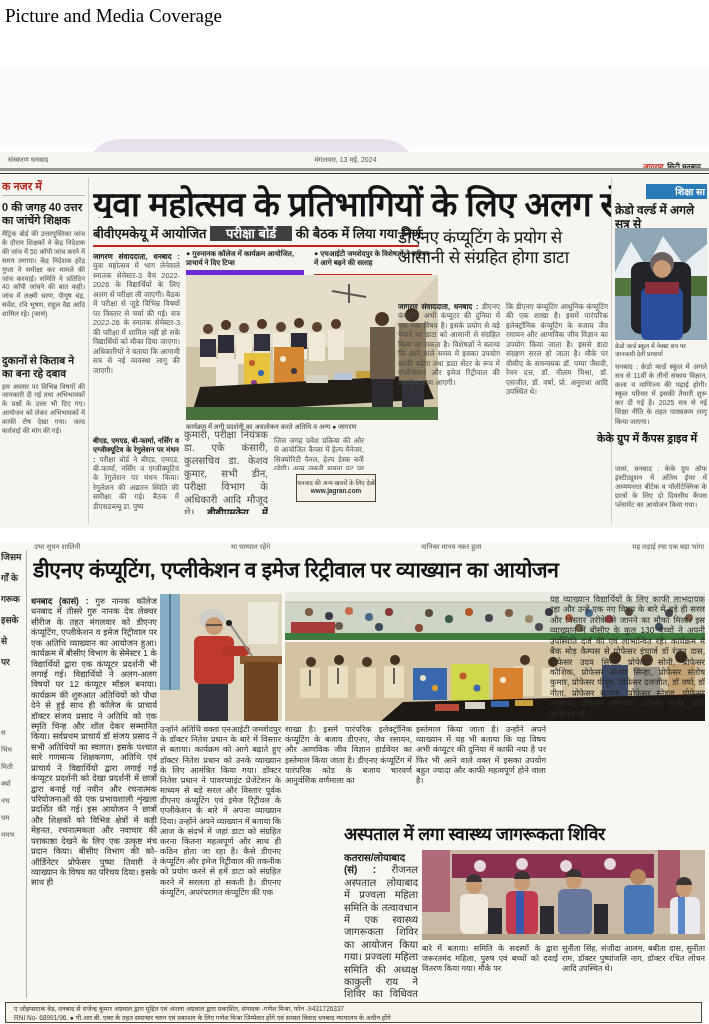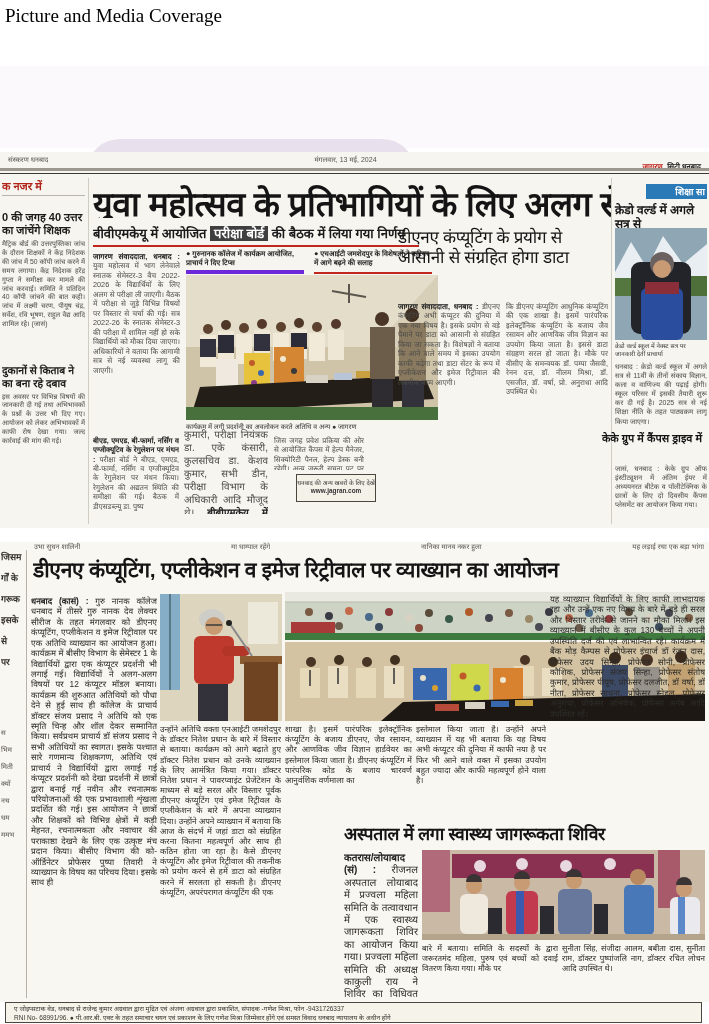--- a/index.html
+++ b/index.html
@@ -85,7 +85,7 @@
       <span class="greek2" style="font-size:7px;">संस्करण धनबाद</span>
       <span class="greek2" style="font-size:7px;">मंगलवार, 13 मई, 2024</span>
       <span>
-        <span style="font-size:7.5px;color:#c0271f;font-weight:bold;filter:blur(.4px);">जागरण</span>
+        <span style="font-size:7.5px;color:#c0271f;font-weight:bold;filter:blur(.4px);font-style:italic;">जागरण</span>
         <span style="font-size:7.5px;color:#222;font-weight:bold;filter:blur(.4px);">सिटी धनबाद</span>
       </span>
     </div>

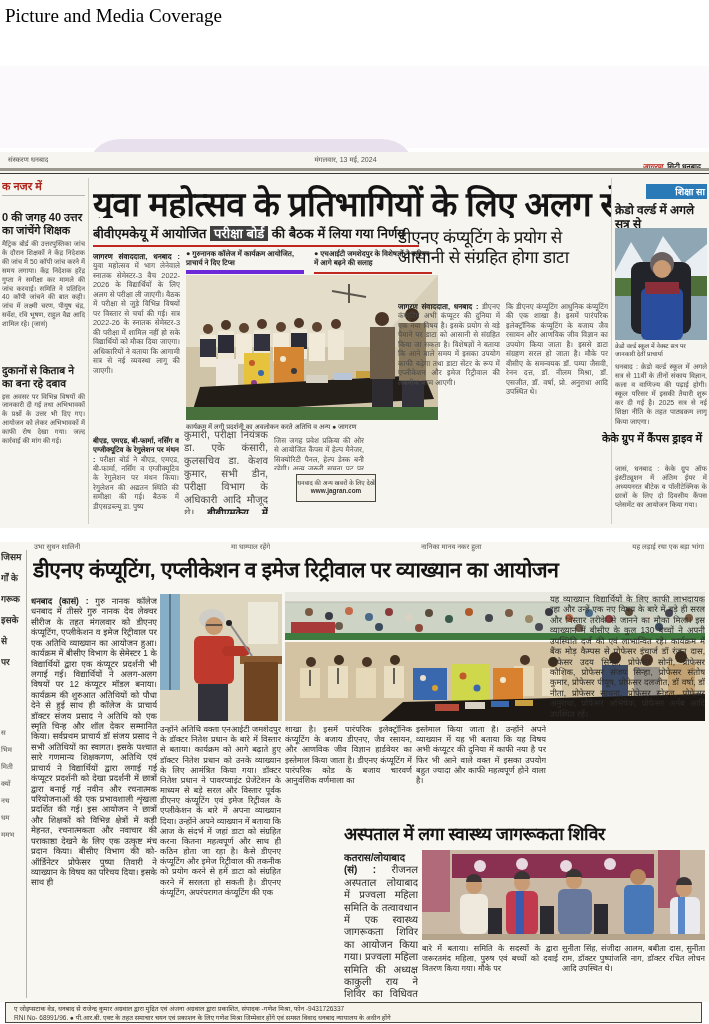--- a/index.html
+++ b/index.html
@@ -94,7 +94,7 @@
 
     <div class="abs" style="left:2px;top:26px;width:83px;height:346px;overflow:hidden;">
       <div style="font-size:11px;font-weight:bold;color:#b02318;border-bottom:1px solid #b8b5ac;padding-bottom:2px;">क नजर में</div>
-      <div style="font-size:11px;font-weight:bold;color:#1c1c1a;line-height:1.2;margin-top:15px;">0 की जगह 40 उत्तर का जांचेंगे शिक्षक</div>
+      <div style="font-size:11px;font-weight:bold;color:#1c1c1a;line-height:1.2;margin-top:5px;">0 की जगह 40 उत्तर का जांचेंगे शिक्षक</div>
       <div class="greek" style="font-size:6.8px;margin-top:3px;height:118px;">मैट्रिक बोर्ड की उत्तरपुस्तिका जांच के दौरान शिक्षकों ने केंद्र निदेशक की जांच में 50 कॉपी जांच करने में समय लगाया। केंद्र निदेशक हरेंद्र गुप्ता ने समीक्षा कर मामले की जांच करवाई। समिति ने प्रतिदिन 40 कॉपी जांचने की बात कही। जांच में लक्ष्मी चरण, पीयूष चंद्र, सर्वेश, रवि भूषण, राहुल वैद्य आदि शामिल रहे। (जासं)</div>
       <div style="font-size:10.5px;font-weight:bold;color:#1c1c1a;line-height:1.2;margin-top:6px;">दुकानों से किताब ने का बना रहे दबाव</div>
       <div class="greek" style="font-size:6.8px;margin-top:3px;height:150px;">इस अवसर पर विभिन्न विषयों की जानकारी दी गई तथा अभिभावकों के प्रश्नों के उत्तर भी दिए गए। आयोजन को लेकर अभिभावकों में काफी रोष देखा गया। जल्द कार्रवाई की मांग की गई।</div>

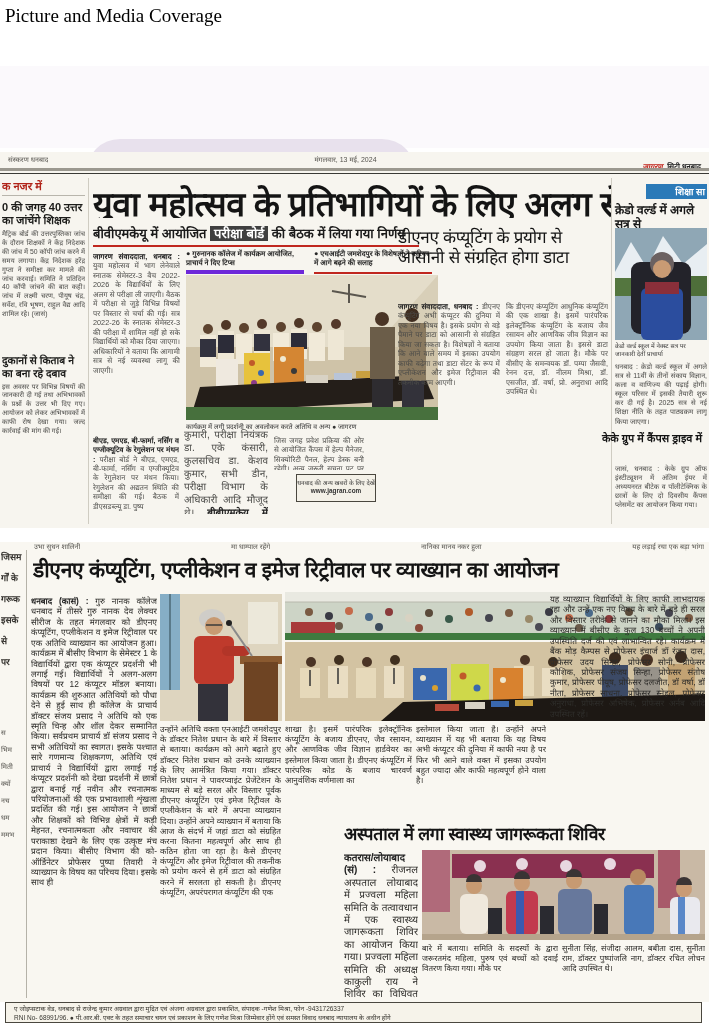--- a/index.html
+++ b/index.html
@@ -22,7 +22,7 @@
   .lead{font-weight:bold;color:#222;}
   .np-headline{font-weight:bold;color:#141414;white-space:nowrap;overflow:hidden;}
   .bodytxt{color:#2e2d2a;text-align:justify;line-height:1.24;overflow:hidden;}
-  .hl{background:#3f3f3f;color:#fff;padding:0 4px;}
+  .hl{background:#3f3f3f;color:#fff;padding:0 16px;}
   .redrule{background:#c0271f;}
   .capt{color:#333;filter:blur(.3px);}
   .colrule{position:absolute;width:1px;background:#cfccc2;}

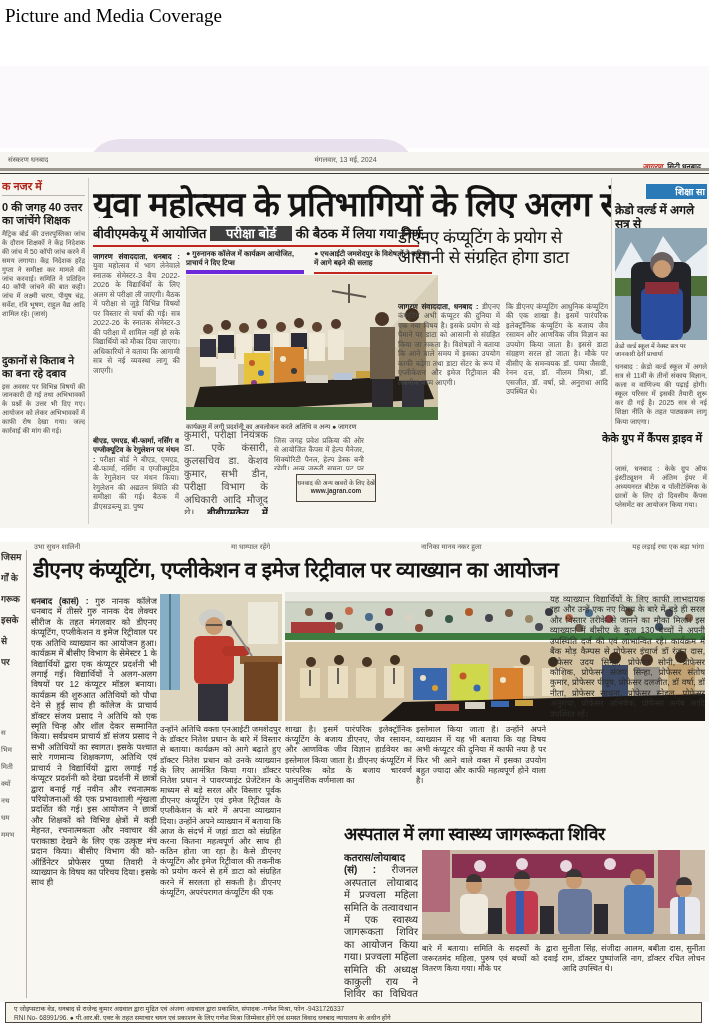--- a/index.html
+++ b/index.html
@@ -109,7 +109,7 @@
     <div class="redrule abs" style="left:93px;top:93px;width:326px;height:2px;"></div>
 
     <div class="abs" style="left:186px;top:97px;width:252px;display:flex;gap:10px;">
-      <div style="width:118px;font-size:7.2px;font-weight:bold;color:#262626;border-bottom:4px solid #6d28d9;padding-bottom:3px;line-height:1.25;filter:blur(.3px);">● गुरुनानक कॉलेज में कार्यक्रम आयोजित, प्राचार्य ने दिए टिप्स</div>
+      <div style="width:118px;font-size:7.2px;font-weight:bold;color:#262626;border-bottom:6px solid #6d28d9;padding-bottom:3px;line-height:1.25;filter:blur(.3px);">● गुरुनानक कॉलेज में कार्यक्रम आयोजित, प्राचार्य ने दिए टिप्स</div>
       <div style="width:118px;font-size:7.2px;font-weight:bold;color:#262626;border-bottom:2px solid #c0271f;padding-bottom:3px;line-height:1.25;filter:blur(.3px);">● एचआईटी जमशेदपुर के विशेषज्ञों ने करियर में आगे बढ़ने की सलाह</div>
     </div>
 

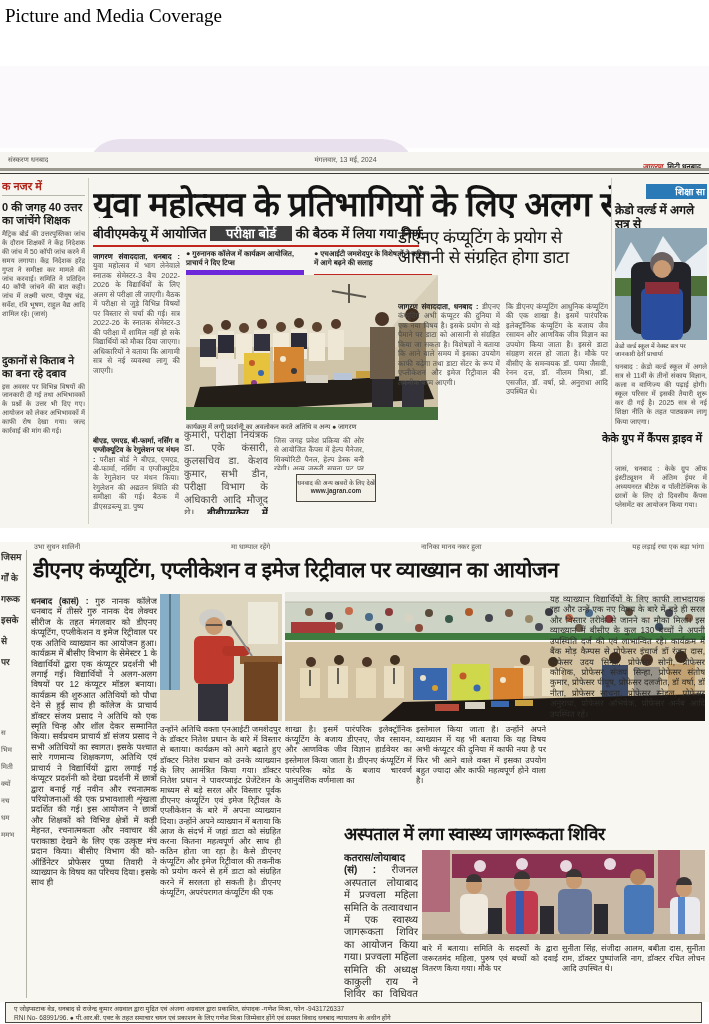--- a/index.html
+++ b/index.html
@@ -209,7 +209,7 @@
       </div>
       <div class="capt" style="position:absolute;top:164px;width:92px;font-size:6.2px;line-height:1.3;">क्रेडो वर्ल्ड स्कूल में नेक्स्ट सत्र पर जानकारी देतीं प्राचार्या</div>
       <div class="greek" style="position:absolute;top:184px;width:92px;height:64px;font-size:7px;">धनबाद : क्रेडो वर्ल्ड स्कूल में अगले सत्र से 11वीं के तीनों संकाय विज्ञान, कला व वाणिज्य की पढ़ाई होगी। स्कूल परिसर में इसकी तैयारी शुरू कर दी गई है। 2025 सत्र से नई शिक्षा नीति के तहत पाठ्यक्रम लागू किया जाएगा।</div>
-      <div style="position:absolute;left:-18px;top:254px;width:110px;font-size:11px;font-weight:bold;color:#141414;line-height:1.15;text-align:center;">केके ग्रुप में कैंपस ड्राइव में</div>
+      <div style="position:absolute;left:-18px;top:254px;width:110px;font-size:11px;font-weight:bold;color:#141414;line-height:1.15;">केके ग्रुप में कैंपस ड्राइव में</div>
       <div class="greek" style="position:absolute;top:286px;width:92px;height:58px;font-size:7px;">जासं, धनबाद : केके ग्रुप ऑफ इंस्टीट्यूशन में अंतिम ईयर में अध्ययनरत बीटेक व पॉलीटेक्निक के छात्रों के लिए दो दिवसीय कैंपस प्लेसमेंट का आयोजन किया गया।</div>
     </div>
   </div>

